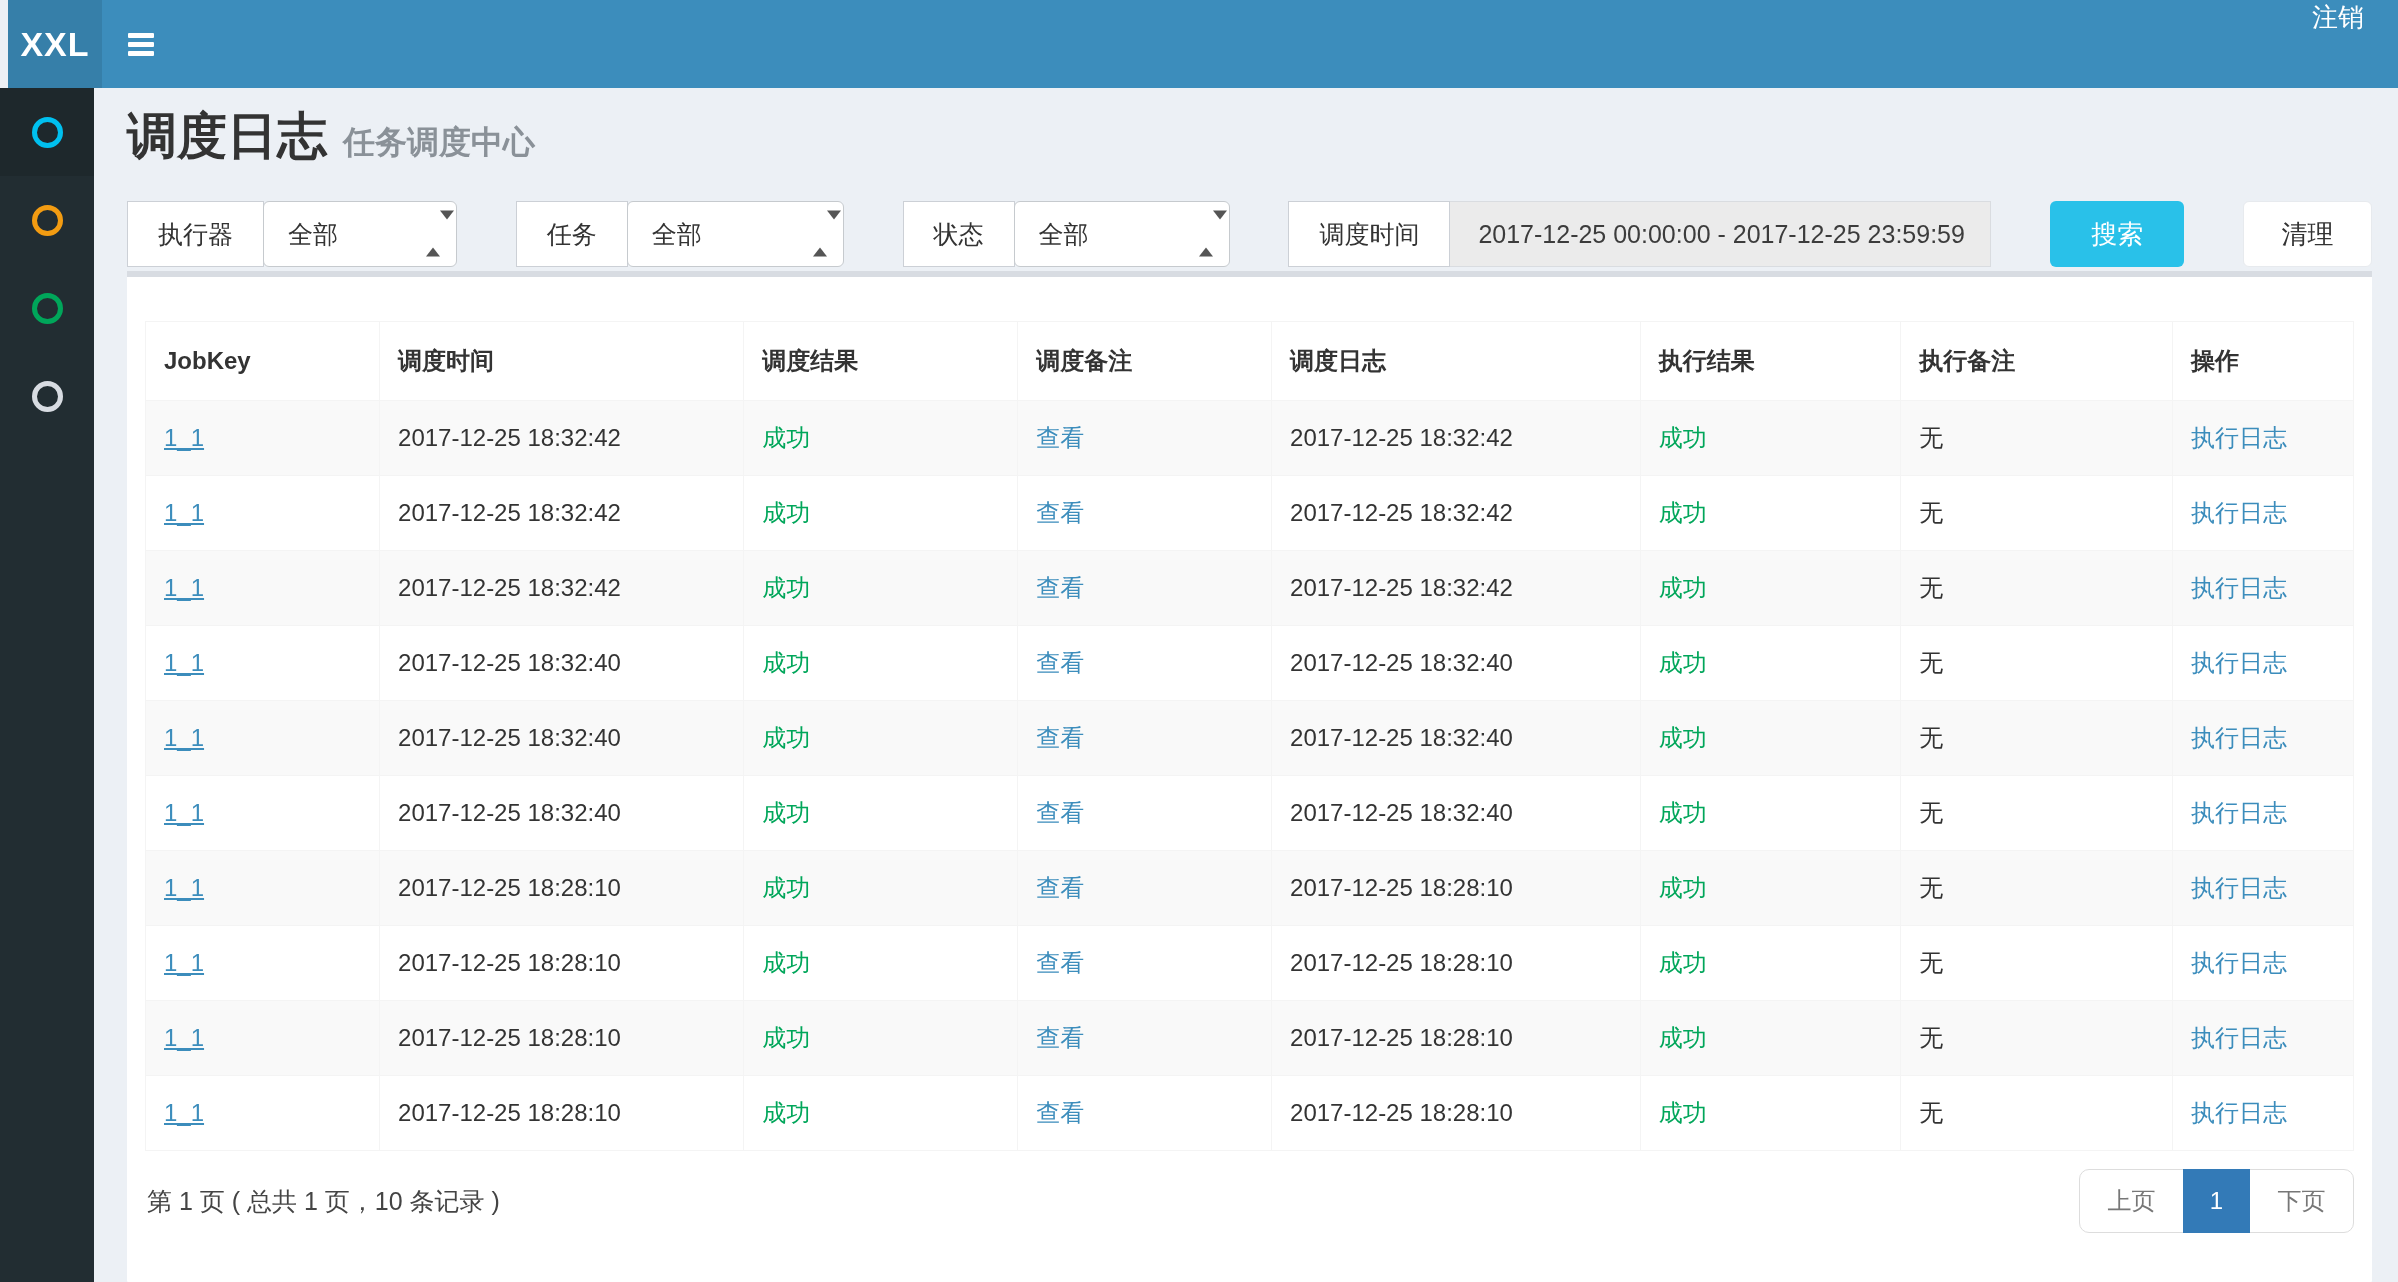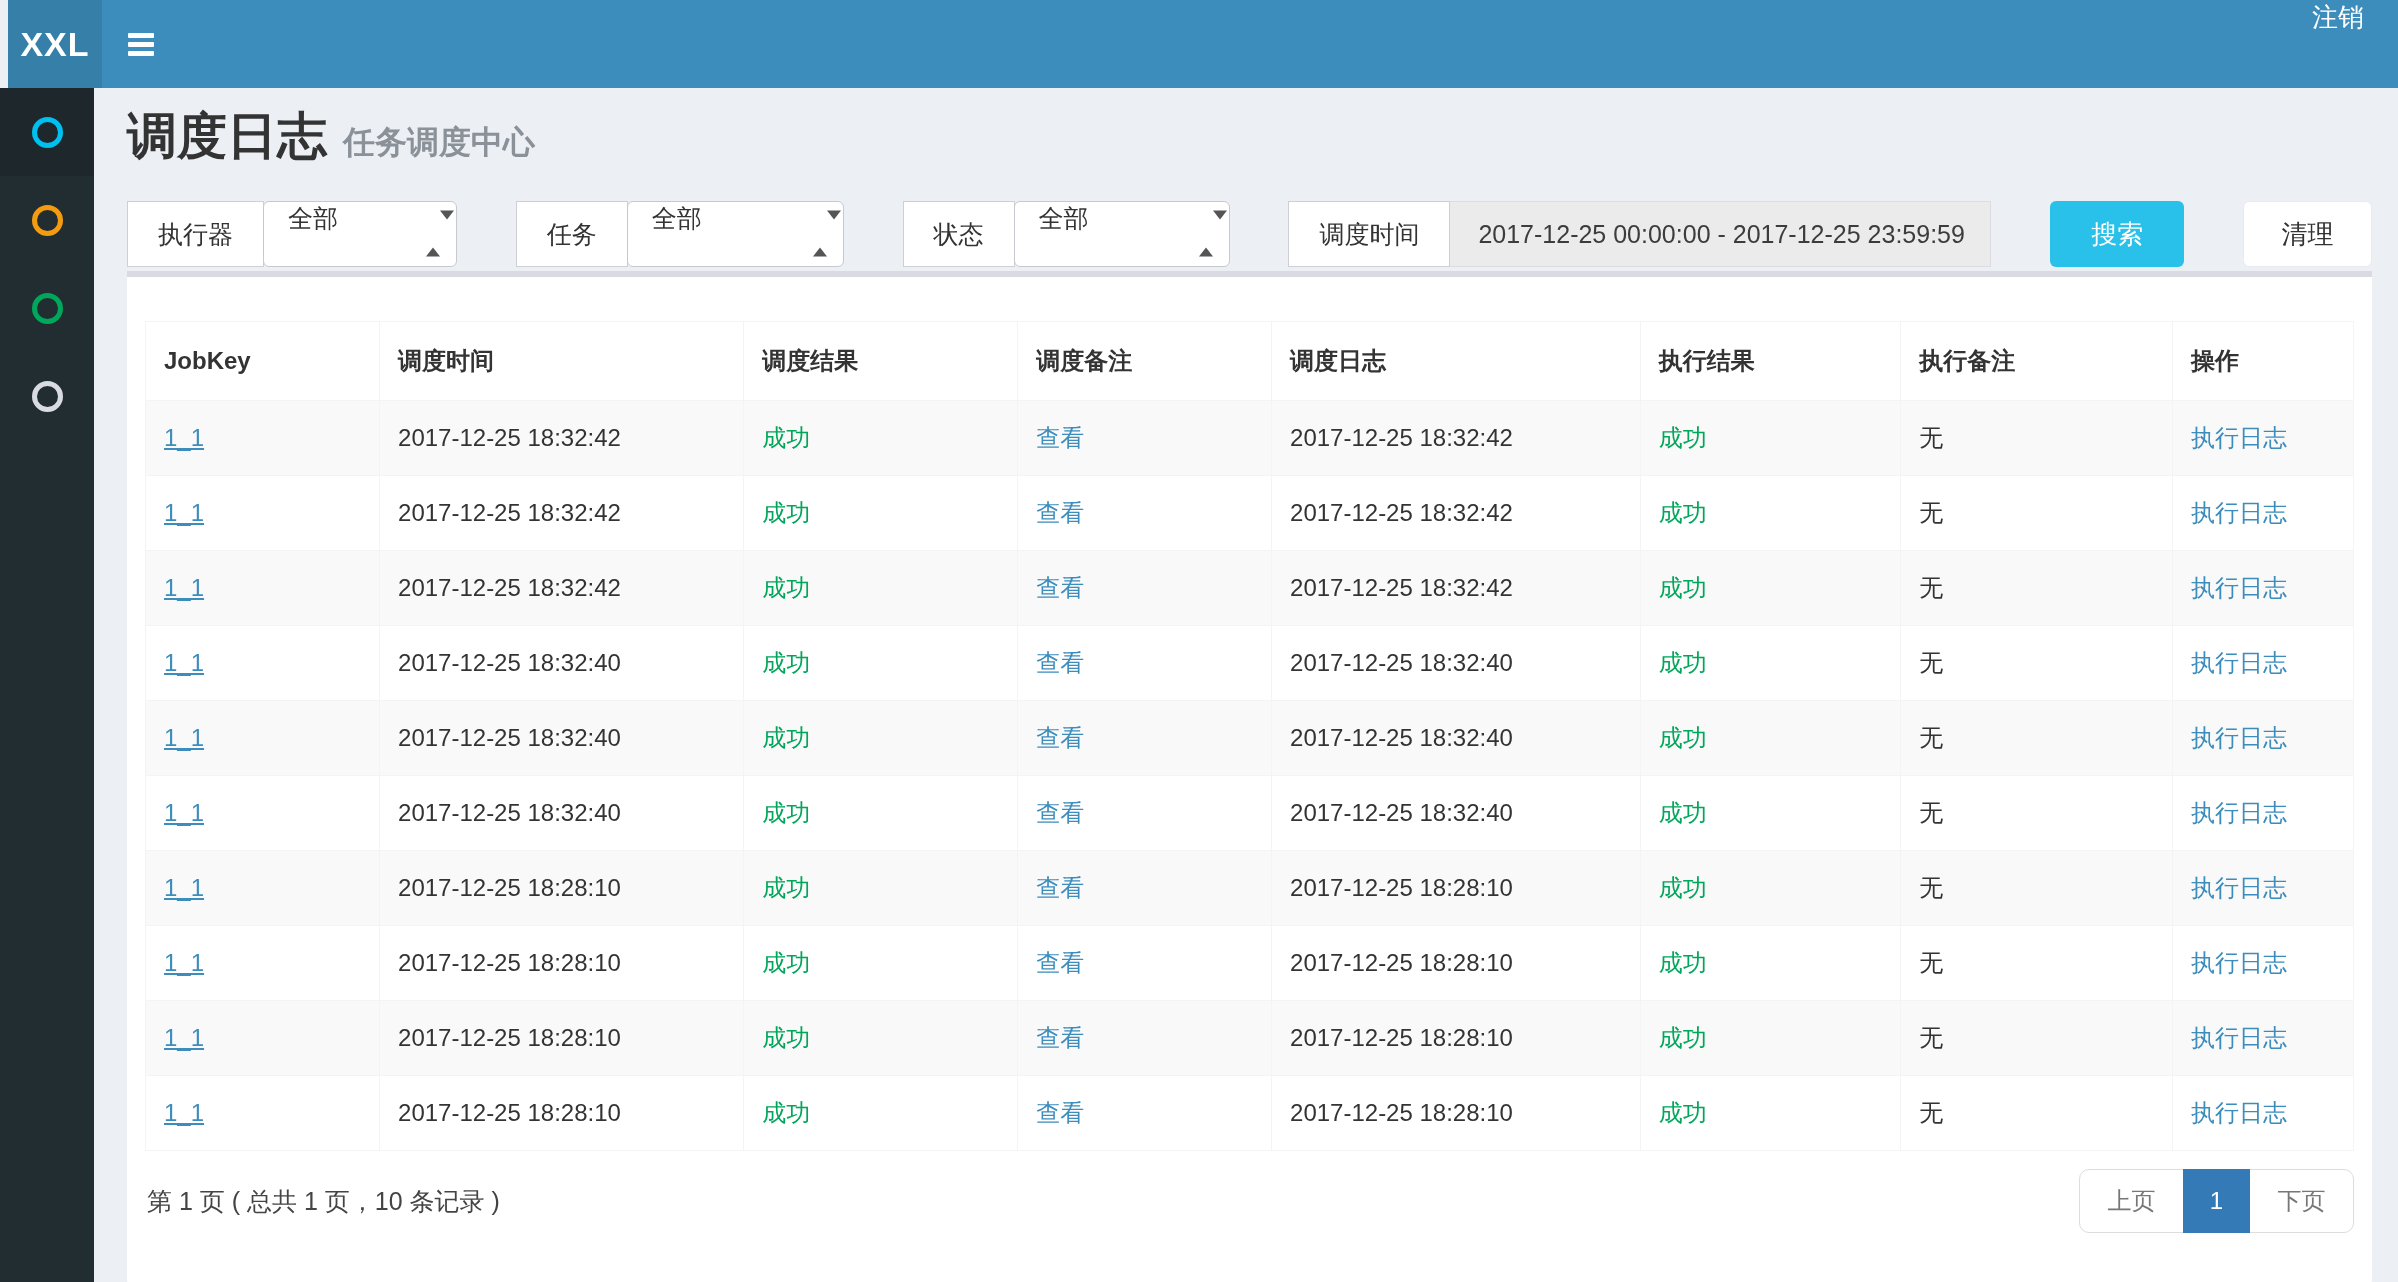--- a/index.html
+++ b/index.html
@@ -39,7 +39,7 @@
   .ig-addon { background:#fff; border:1px solid #ccd0d6; display:flex; align-items:center;
               padding:0 30px; font-size:25px; color:#333; white-space:nowrap; }
   .ig-select { position:relative; background:#fff; border:1px solid #c6cace; border-radius:6px;
-               margin-left:-1px; display:flex; align-items:flex-start; font-size:25px; color:#333;
+               margin-left:-1px; display:flex; align-items:center; font-size:25px; color:#333;
                padding:0 58px 0 24px; cursor:pointer; }
   .stepper { position:absolute; right:16px; top:50%; transform:translateY(-50%); width:14px; }
   .stepper .up { width:0; height:0; border-left:7px solid transparent; border-right:7px solid transparent;

